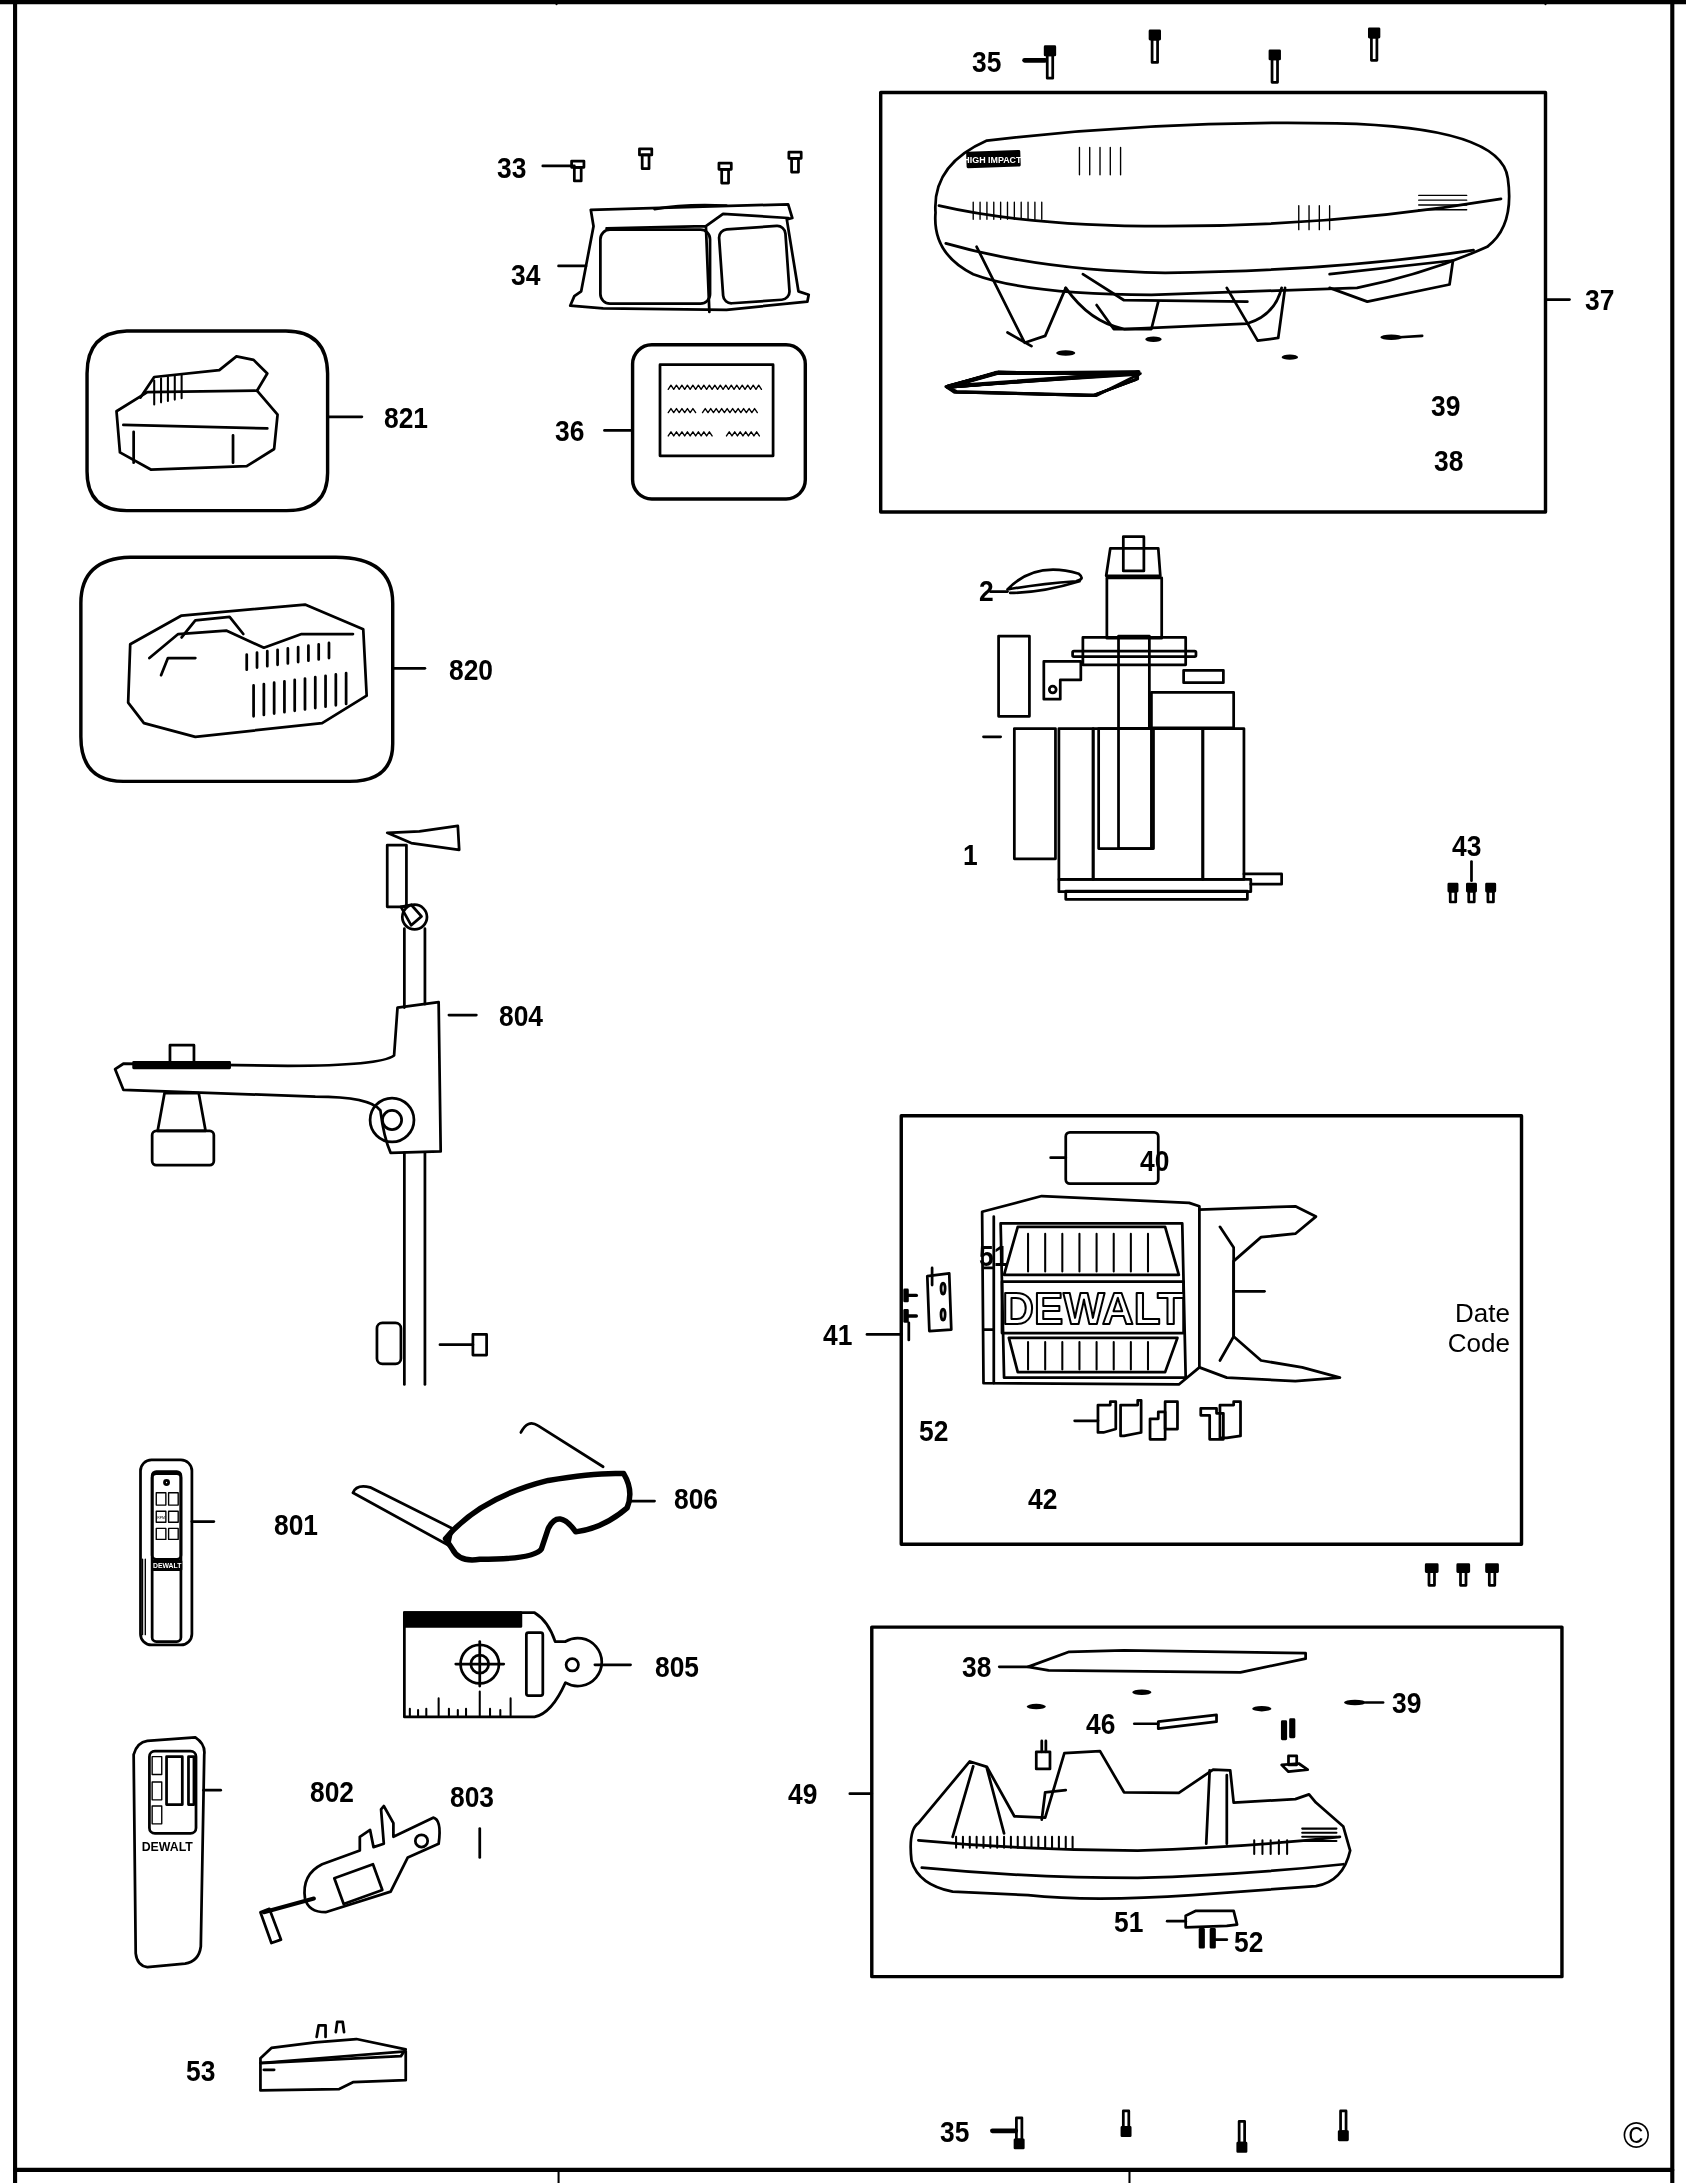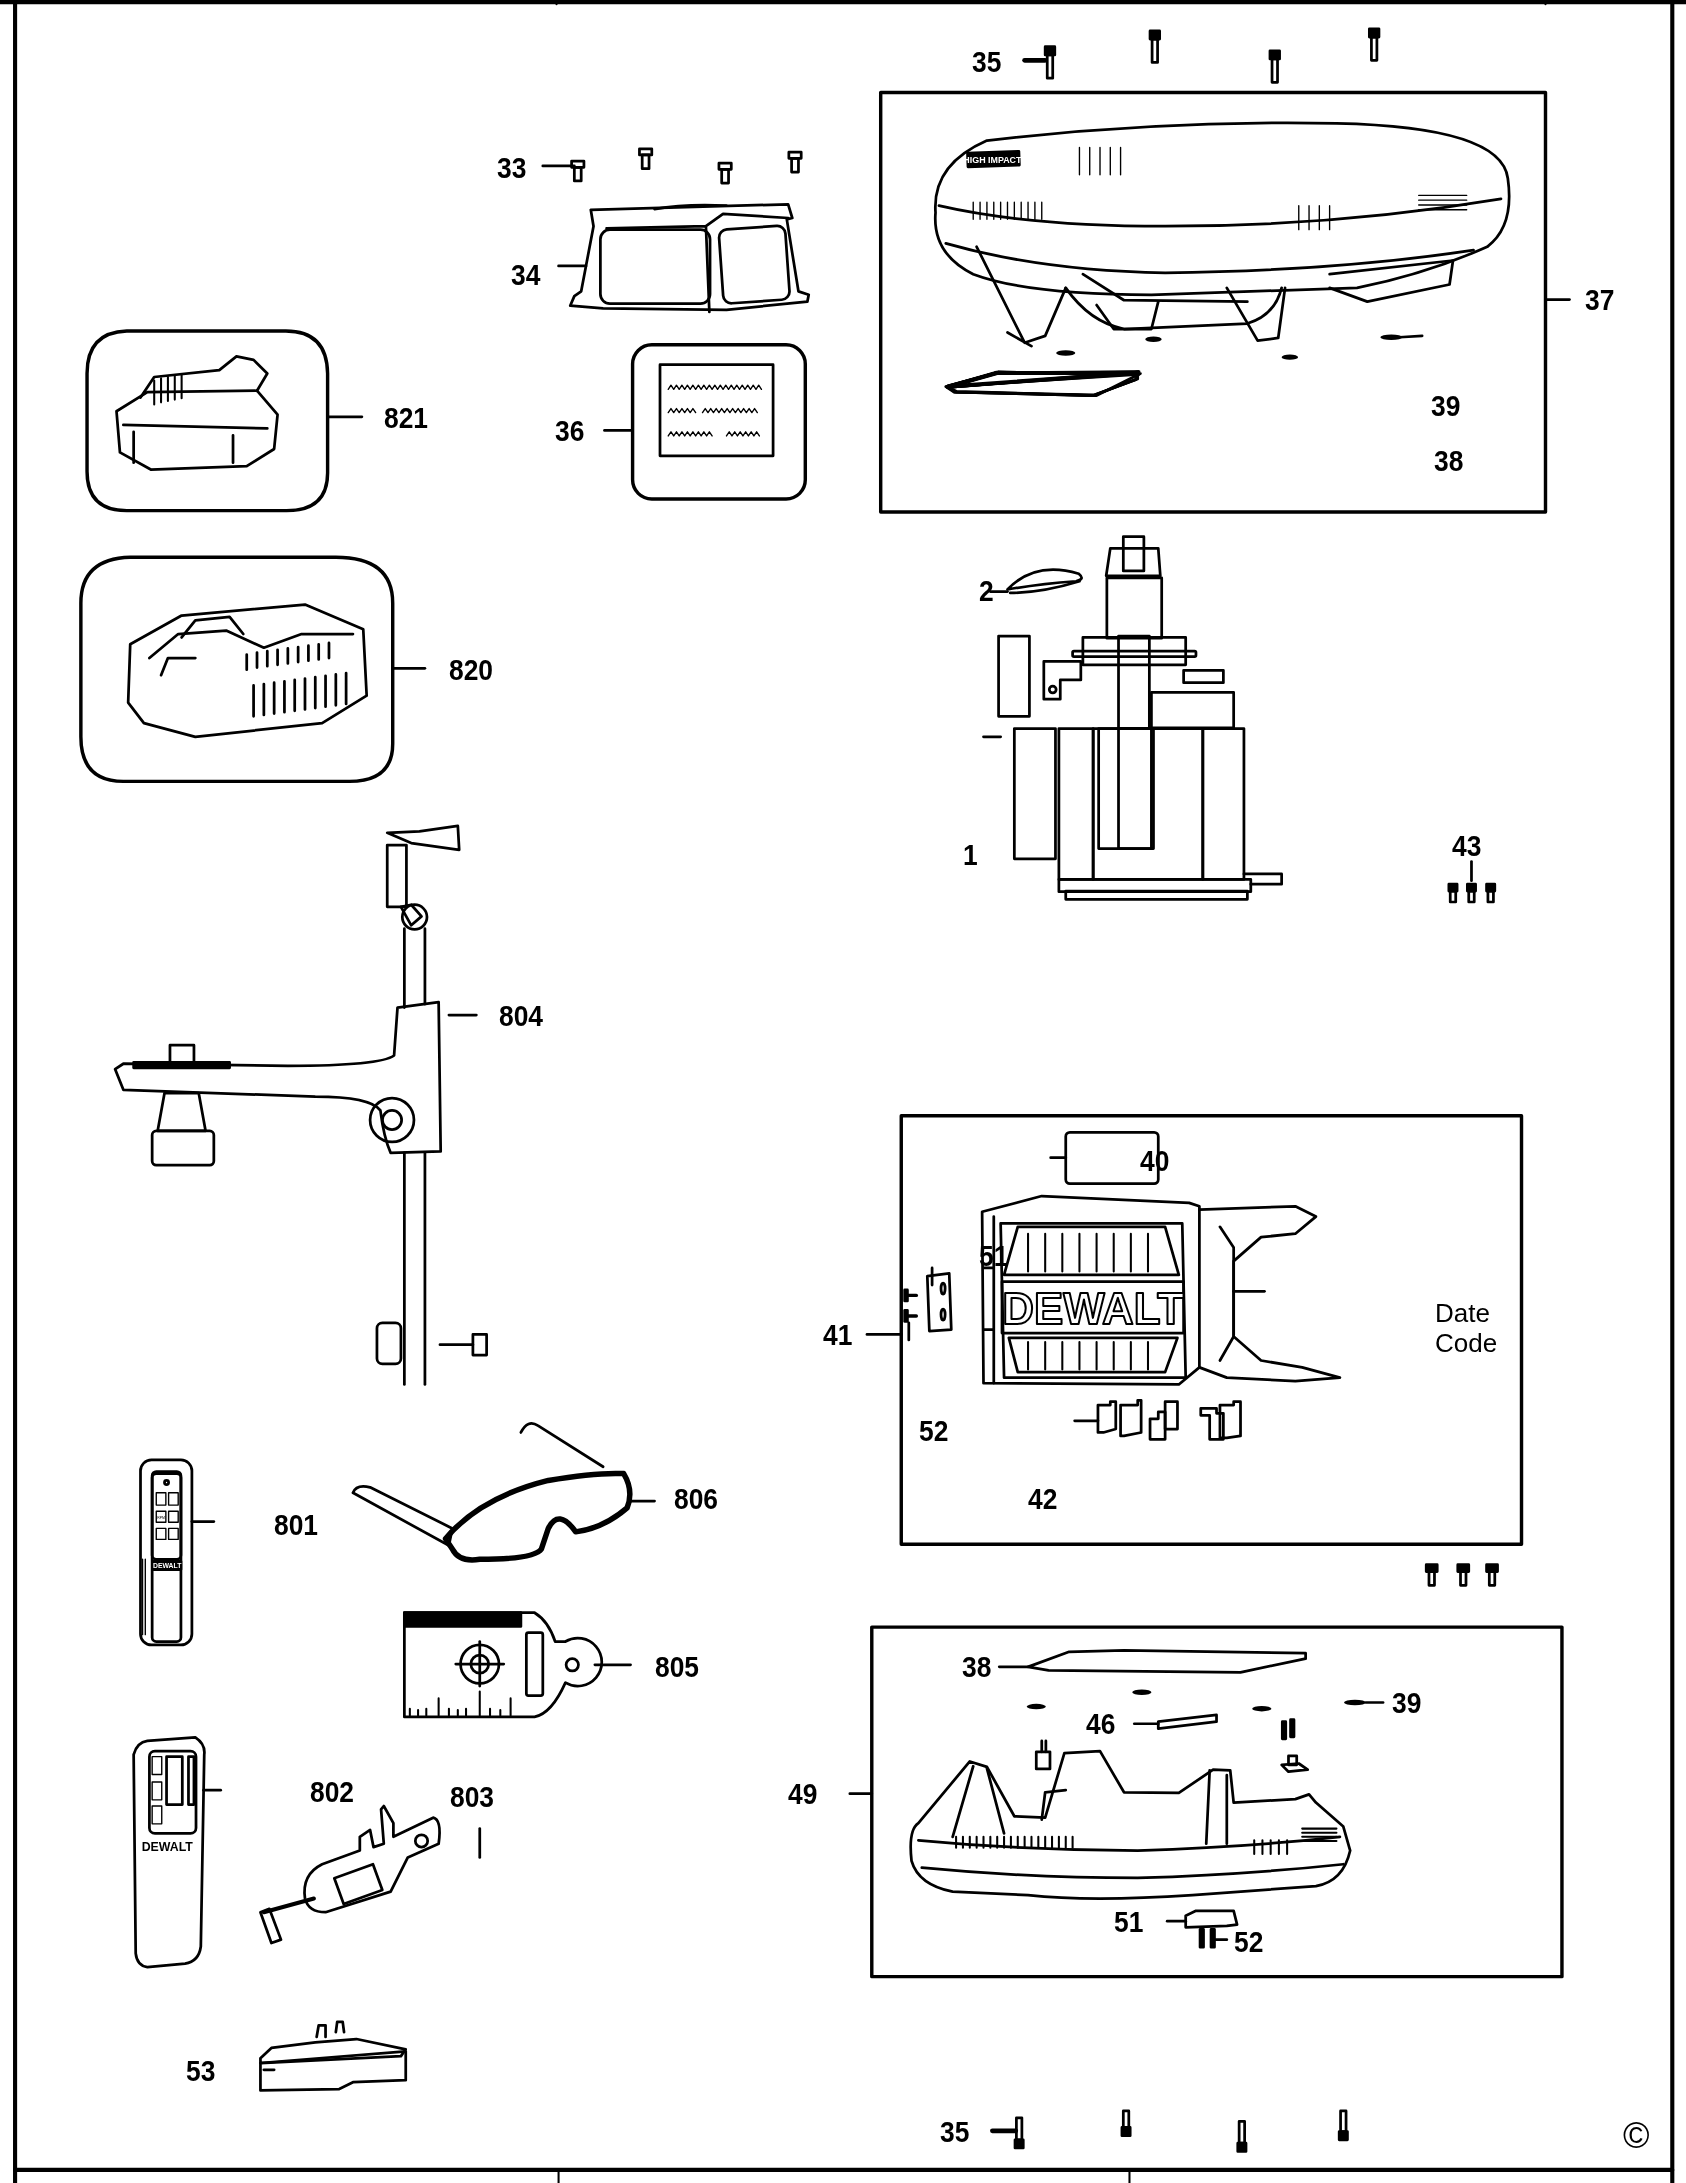--- a/index.html
+++ b/index.html
@@ -441,7 +441,7 @@
 <div class="lbl" style="left:823px;top:1320px;">41</div>
 <div class="lbl" style="left:979px;top:1241px;">51</div>
 <div class="lbl" style="left:919px;top:1416px;">52</div>
-<div class="lbl plain" style="left:1435px;top:1299px;width:75px;text-align:left;white-space:pre;">Date
+<div class="lbl plain" style="left:1435px;top:1299px;width:75px;text-align:right;white-space:pre;">Date
 Code</div>
 <div class="lbl" style="left:1028px;top:1484px;">42</div>
 <div class="lbl" style="left:274px;top:1510px;">801</div>

